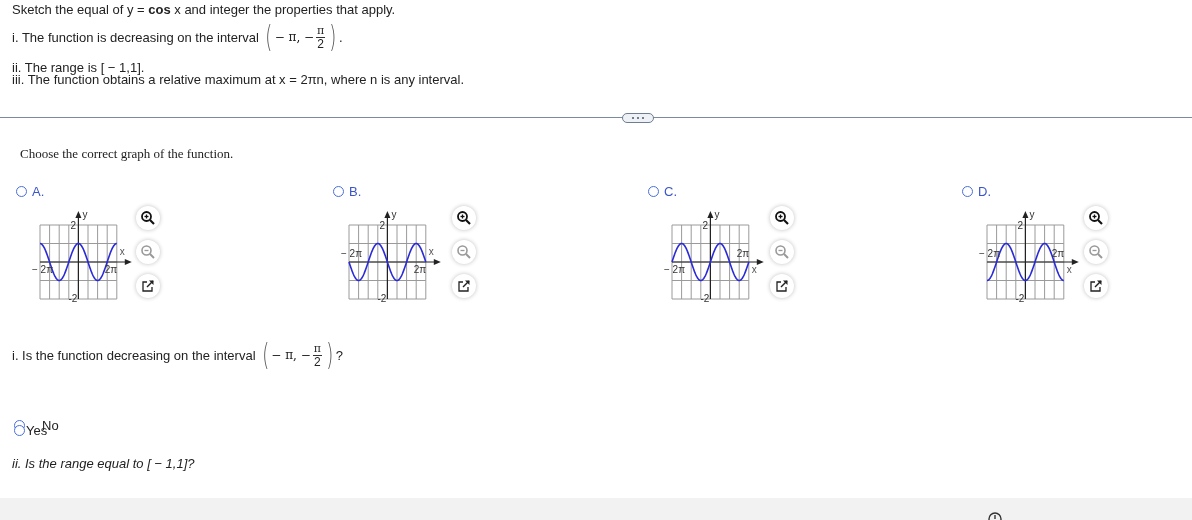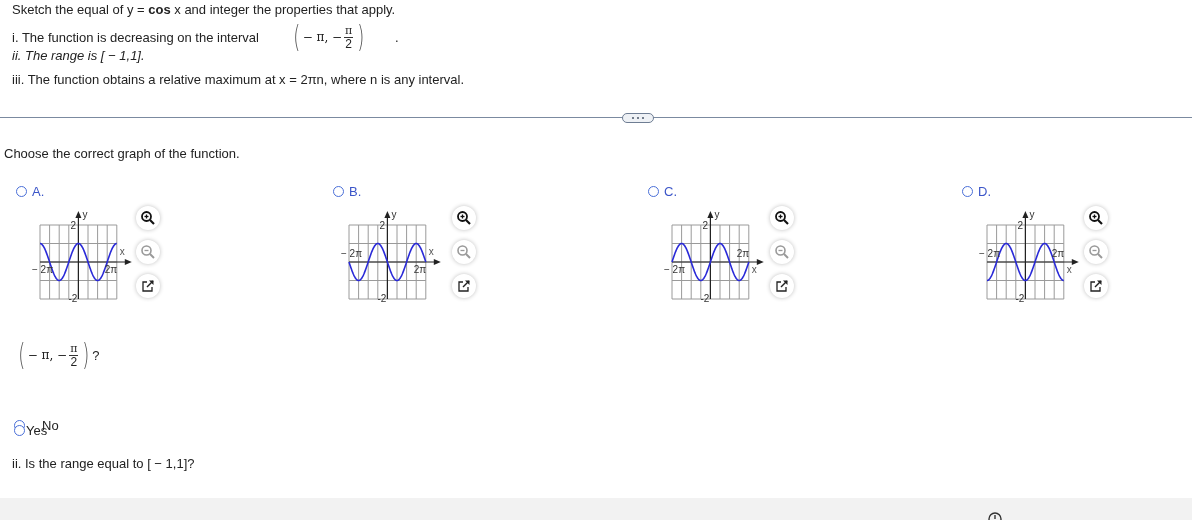--- a/index.html
+++ b/index.html
@@ -47,7 +47,7 @@
   <span>x and integer the properties that apply.</span>
 </div>
 
-<div class="abs line" style="left:12px; top:20px; height:34px; display:flex; align-items:center;gap:28px;">
+<div class="abs line" style="left:12px; top:20px; height:34px; display:flex; align-items:center;">
   <span>i. The function is decreasing on the interval</span>
   <span class="paren" style="margin-left:4px;">
     <span class="p">(</span>

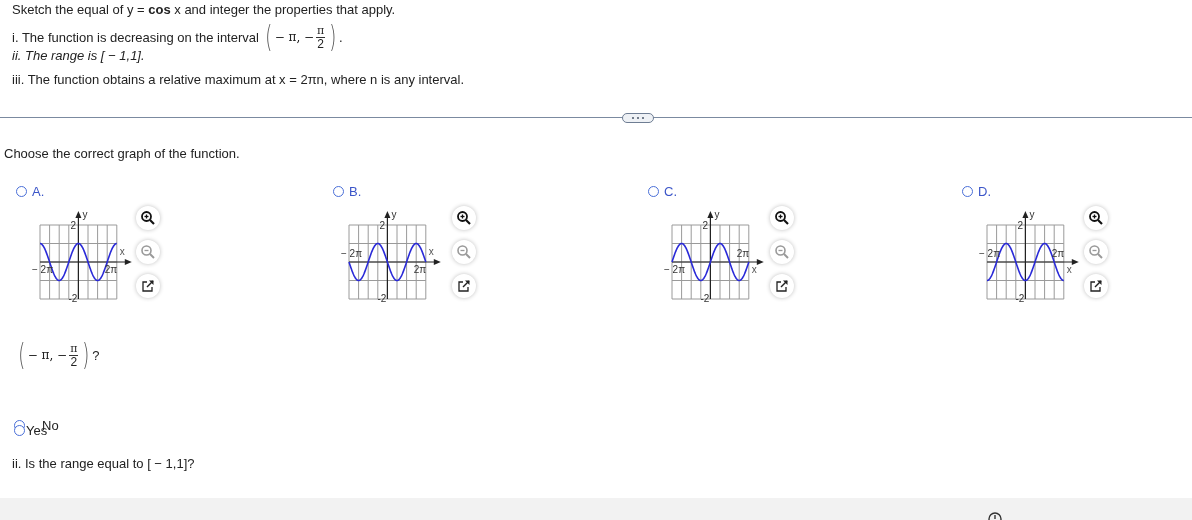--- a/index.html
+++ b/index.html
@@ -61,7 +61,7 @@
   <span>.</span>
 </div>
 
-<div class="abs line" style="left:12px; top:48px;font-style:italic;">ii. The range is [ − 1,1].</div>
+<div class="abs line" style="left:12px; top:60px;">ii. The range is [ − 1,1].</div>
 <div class="abs line" style="left:12px; top:72px;">iii. The function obtains a relative maximum at x = 2πn, where n is any interval.</div>
 
 <div class="divider"></div>

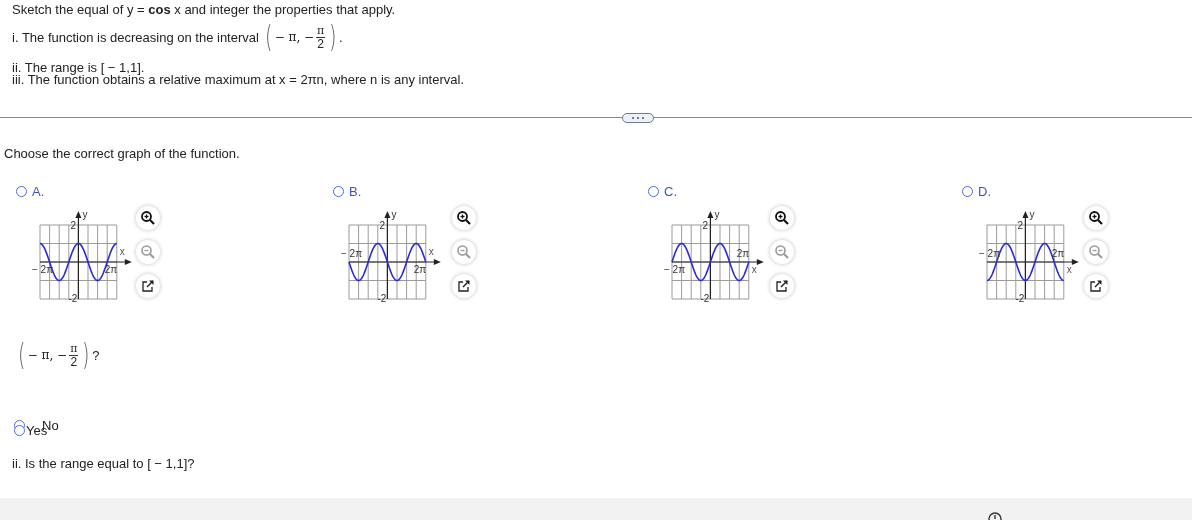--- a/index.html
+++ b/index.html
@@ -71,7 +71,7 @@
     <span></span>
 </div>
 
-<div class="abs line" style="left:4px; top:146px;">Choose the correct graph of the function.</div>
+<div class="abs line" style="left:20px; top:146px;font-family:Liberation Serif, serif;">Choose the correct graph of the function.</div>
 
 <div id="options-root">
     <div class="abs" style="left: 16px; top: 184px; display: flex; align-items: center;">

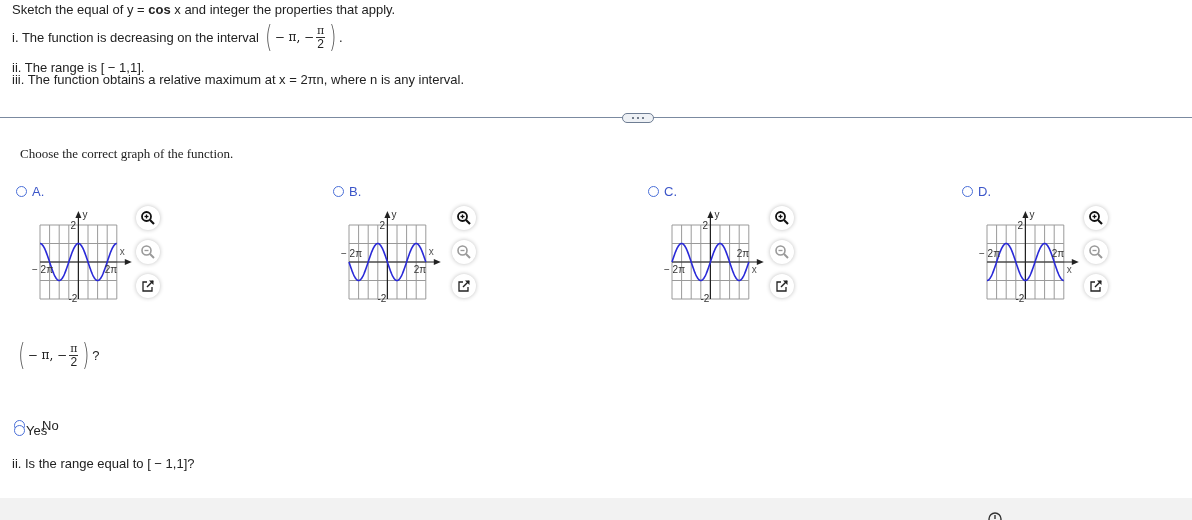--- a/index.html
+++ b/index.html
@@ -313,6 +313,7 @@
   </div>
 
 <div class="abs line" style="left:12px; top:336px; height:38px; display:flex; align-items:center;">
+  <span>i. Is the function decreasing on the interval</span>
   <span class="paren" style="margin-left:4px;">
     <span class="p">(</span>
     <span class="pi" style="font-size:12px;">− π, −</span>

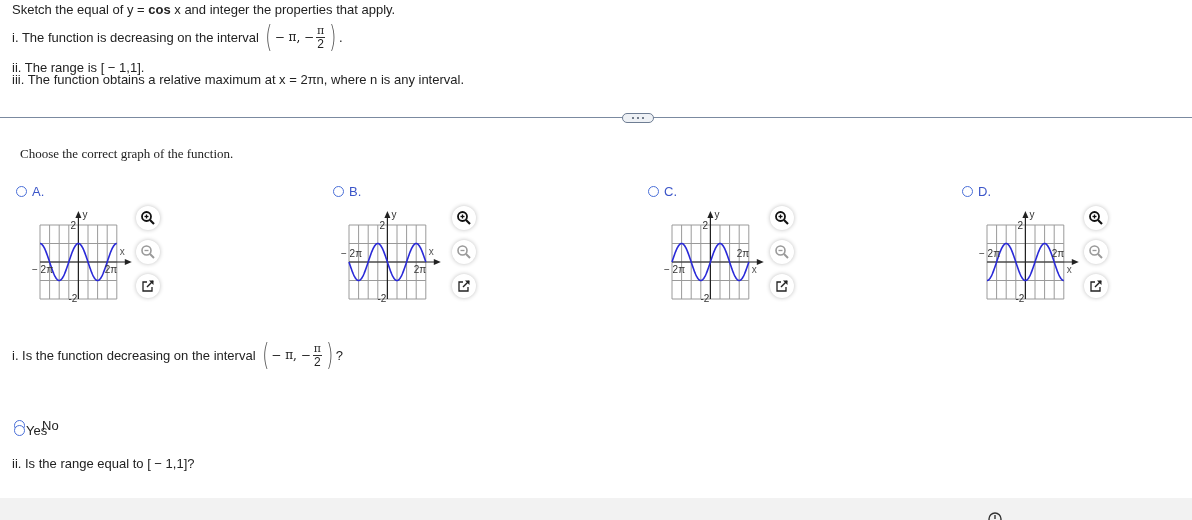--- a/index.html
+++ b/index.html
@@ -335,7 +335,7 @@
   <span style="margin-left:1px;">Yes</span>
 </div>
 
-<div class="abs line" style="left:12px; top:456px;">ii. Is the range equal to [ − 1,1]?</div>
+<div class="abs line" style="left:12px; top:456px;font-style:italic;">ii. Is the range equal to [ − 1,1]?</div>
 
 <div class="footer">
   <svg class="abs" style="left:988px; top:14px;" width="14" height="14">

